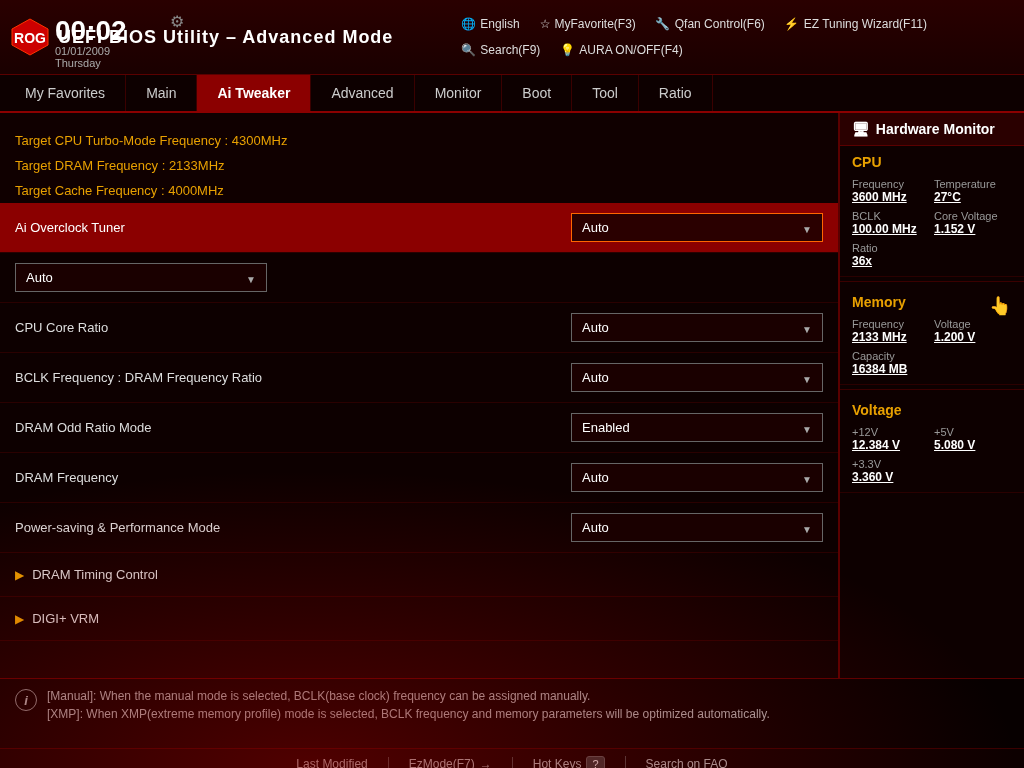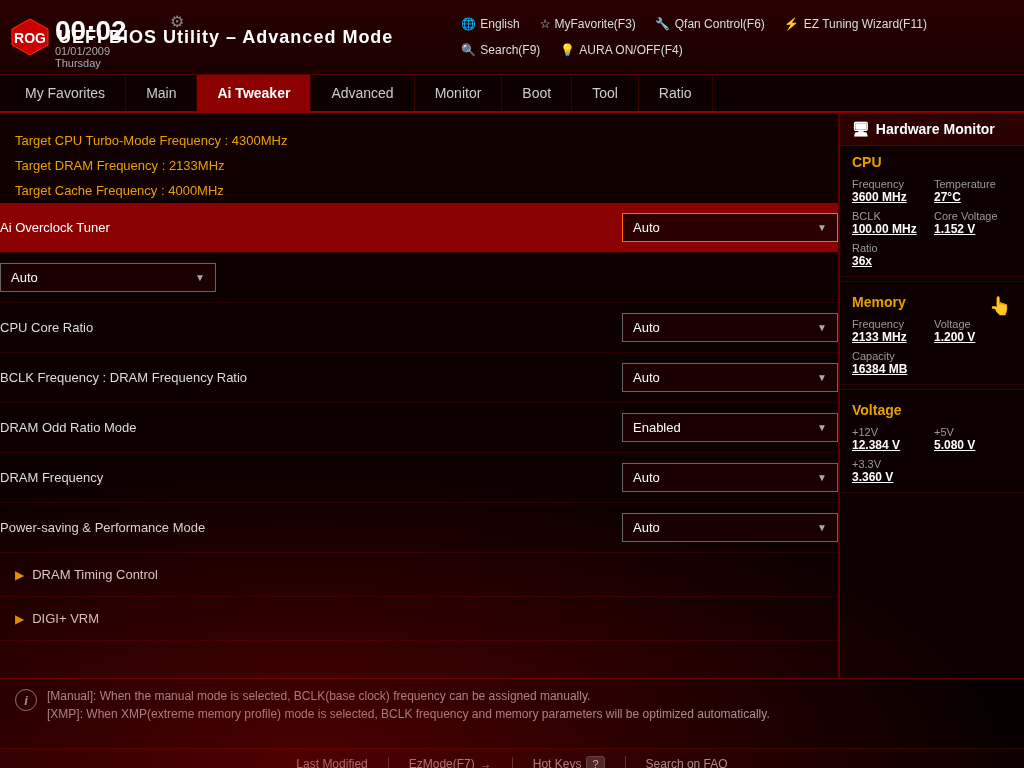--- a/index.html
+++ b/index.html
@@ -137,7 +137,7 @@
     .setting-row {
       display: flex;
       align-items: center;
-      padding: 10px 0;
+      padding: 10px 15px;
       border-bottom: 1px solid #2a0000;
       min-height: 44px;
     }

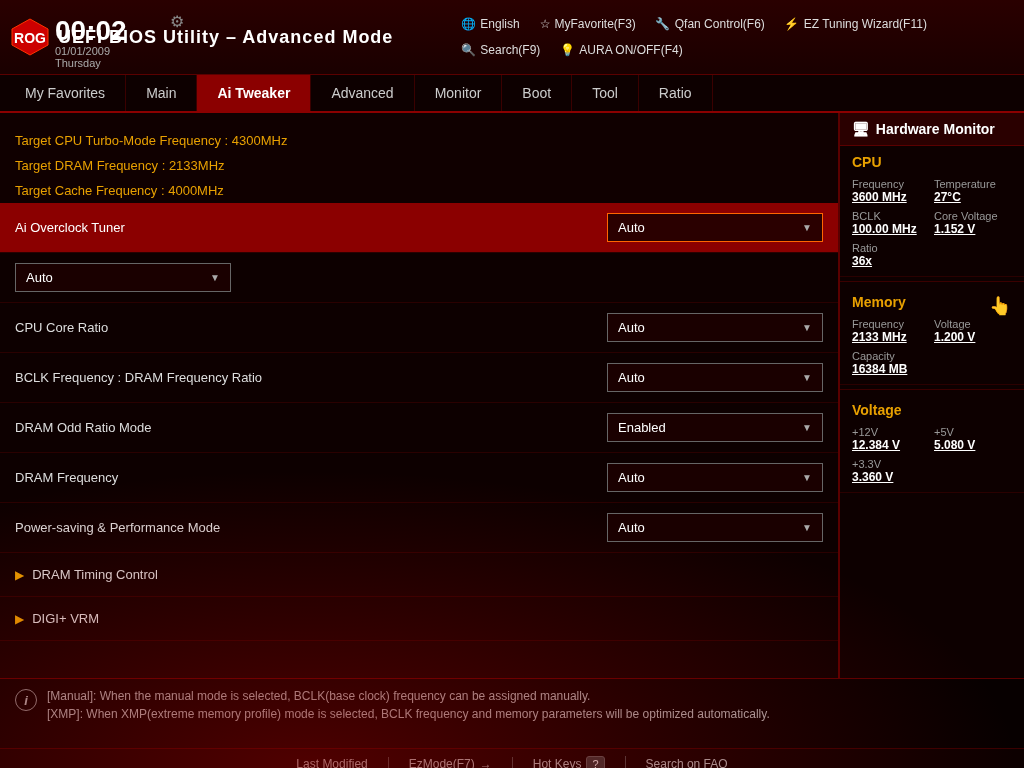--- a/index.html
+++ b/index.html
@@ -157,14 +157,14 @@
     }
 
     .setting-dropdown {
-      width: 216px;
+      width: 252px;
       background: #1a0000;
       border: 1px solid #666;
       color: #fff;
       padding: 6px 10px;
       font-size: 13px;
       display: flex;
-      align-items: center;
+      align-items: flex-end;
       justify-content: space-between;
       cursor: pointer;
       position: relative;

